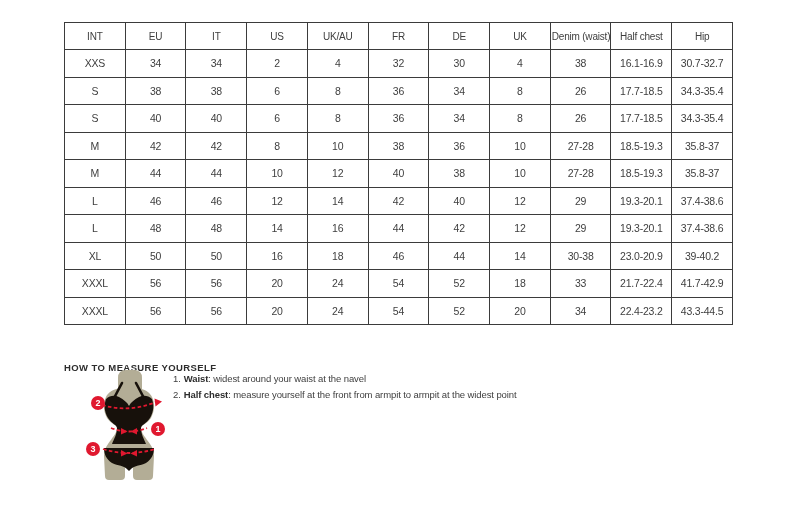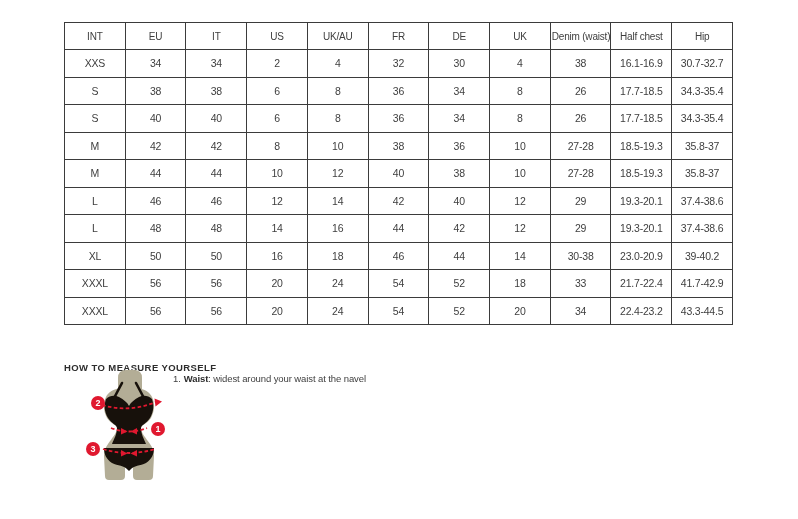--- a/index.html
+++ b/index.html
@@ -323,6 +323,7 @@
 
   <ol class="steps">
     <li><span class="num">1.</span><span class="term">Waist</span><span>: widest around your waist at the navel</span></li>
+    <li><span class="num">2.</span><span class="term">Half chest</span><span>: measure yourself at the front from armpit to armpit at the widest point</span></li>
   </ol>
 
 </div>

